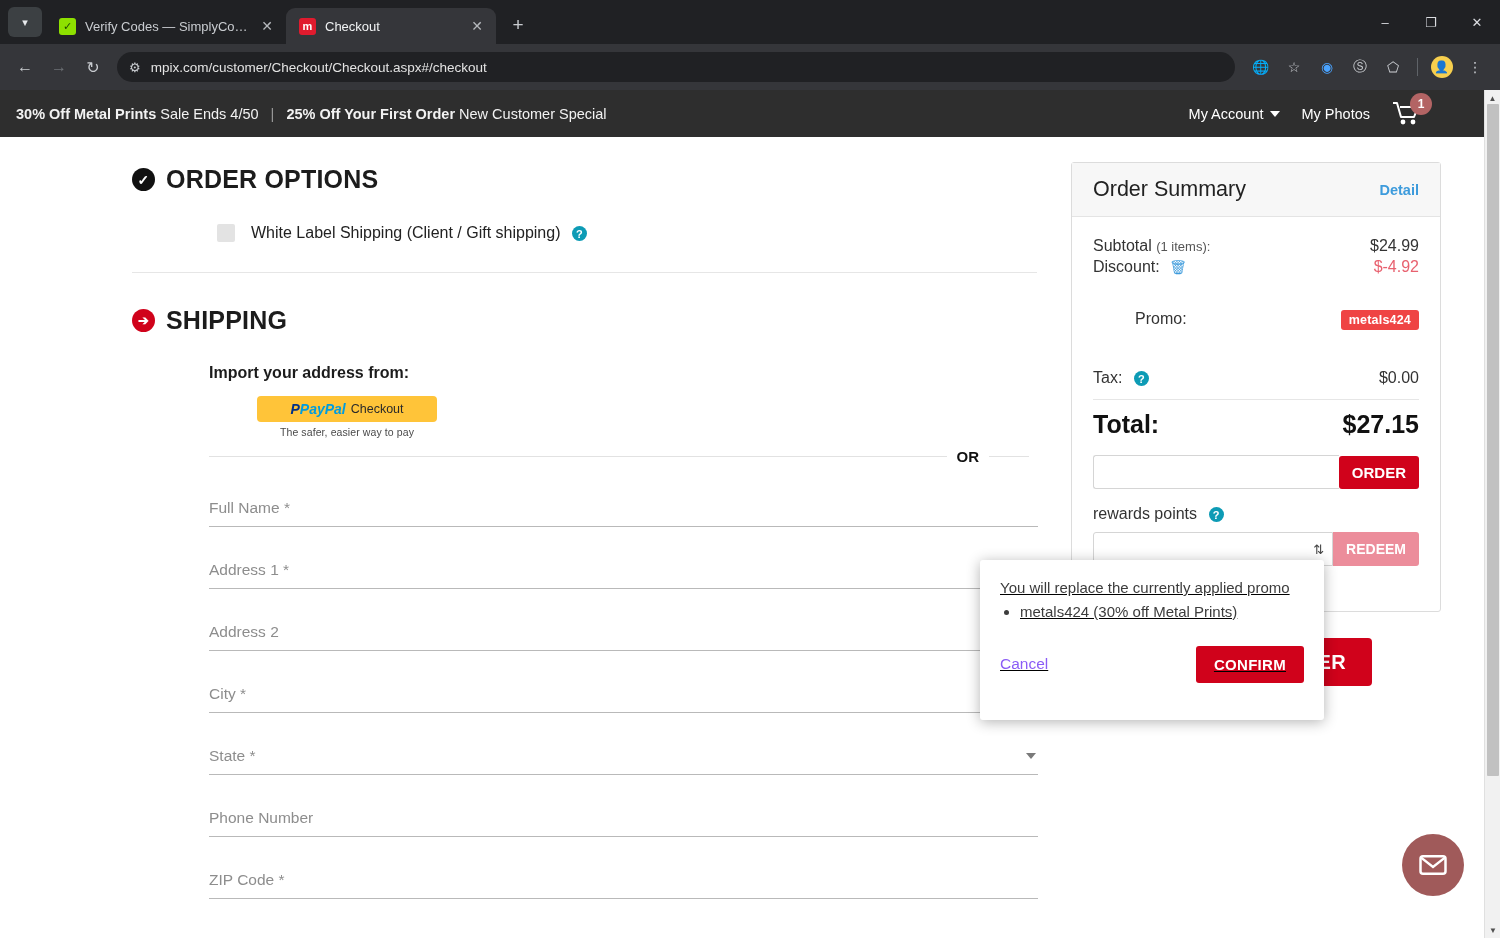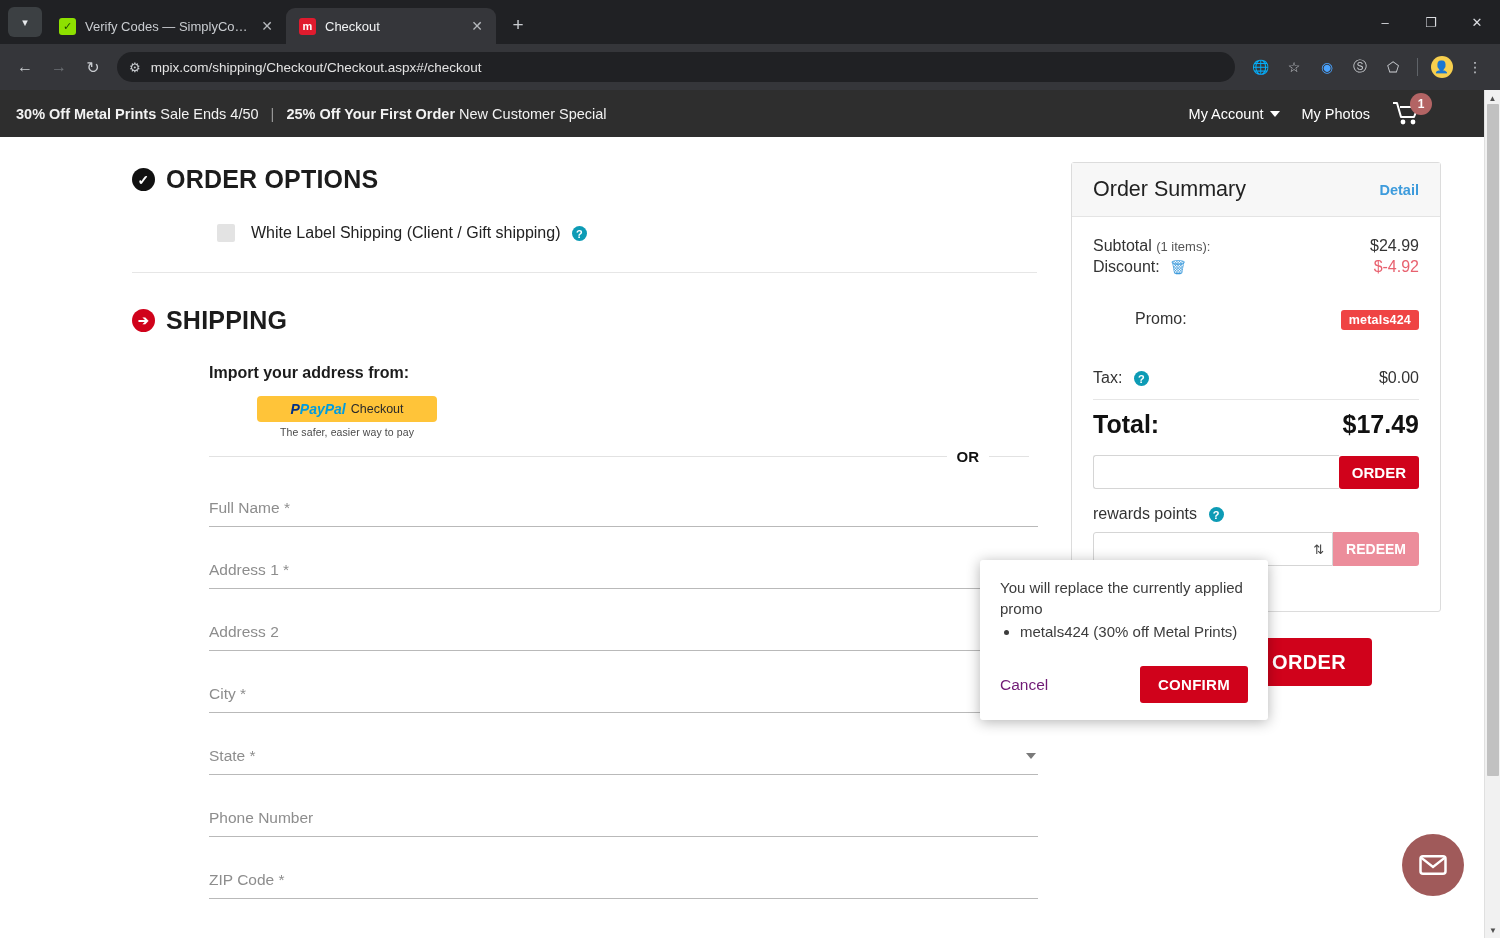--- a/index.html
+++ b/index.html
@@ -257,7 +257,7 @@
     <div class="nav-btn">↻</div>
     <div class="omnibox">
       <span style="color:#c9ccd0;font-size:13px;">⚙</span>
-      <span class="url">mpix.com/shipping/Checkout/Checkout.aspx#/checkout</span>
+      <span class="url">mpix.com/customer/Checkout/Checkout.aspx#/checkout</span>
     </div>
     <div class="tb-icons">
       <div class="tb-icon">🌐</div>

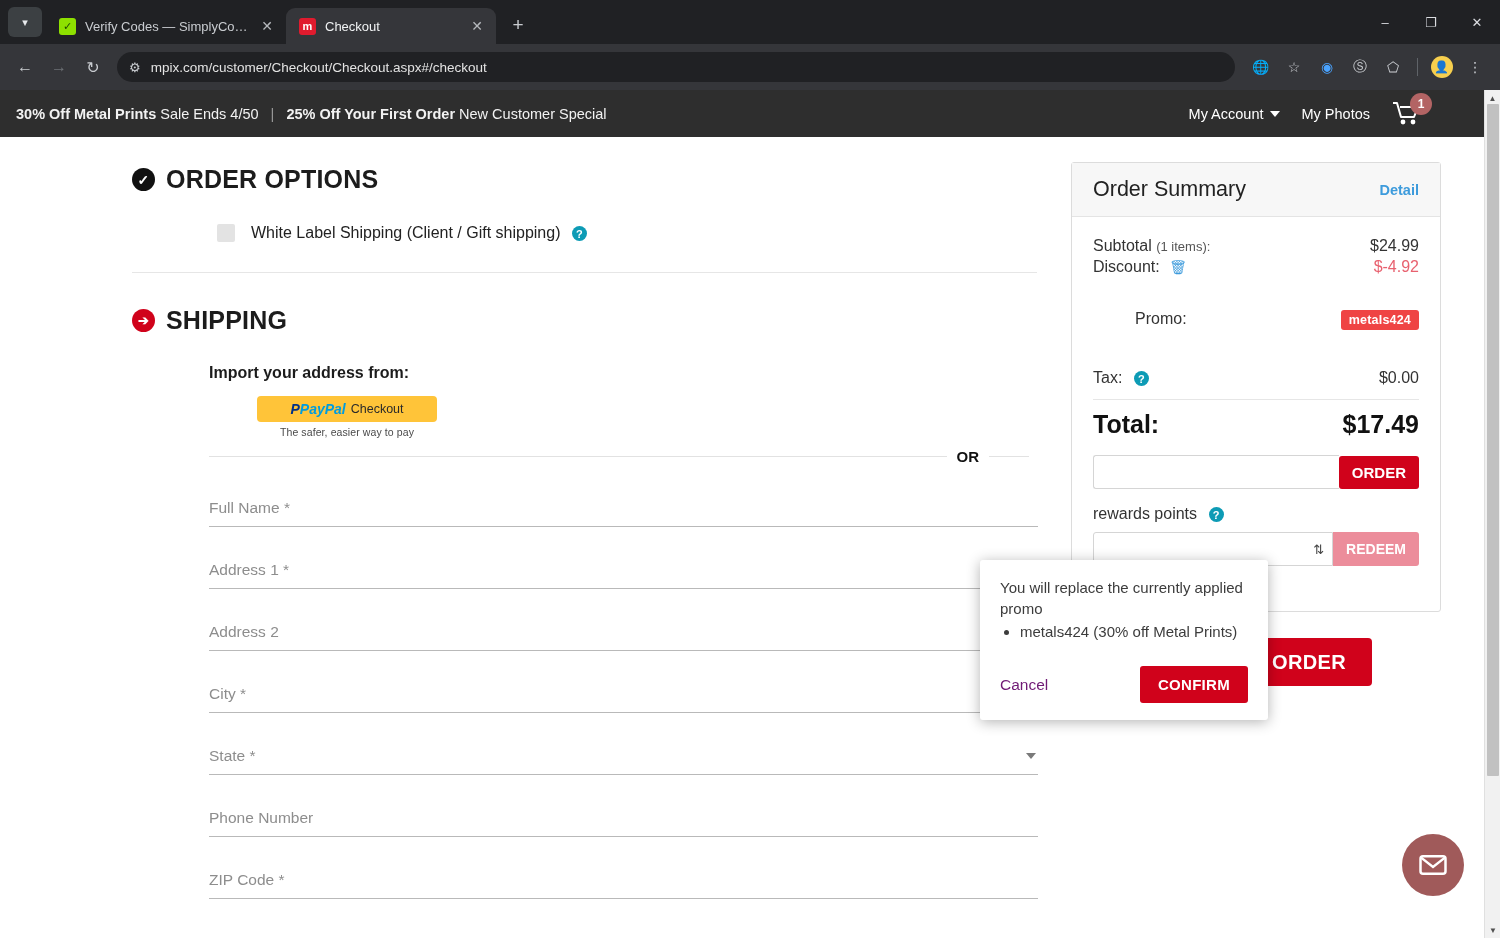--- a/index.html
+++ b/index.html
@@ -417,7 +417,7 @@
 
             <div class="total-row">
               <span>Total:</span>
-              <span>$17.49</span>
+              <span>$27.15</span>
             </div>
 
             <div class="promo-entry">

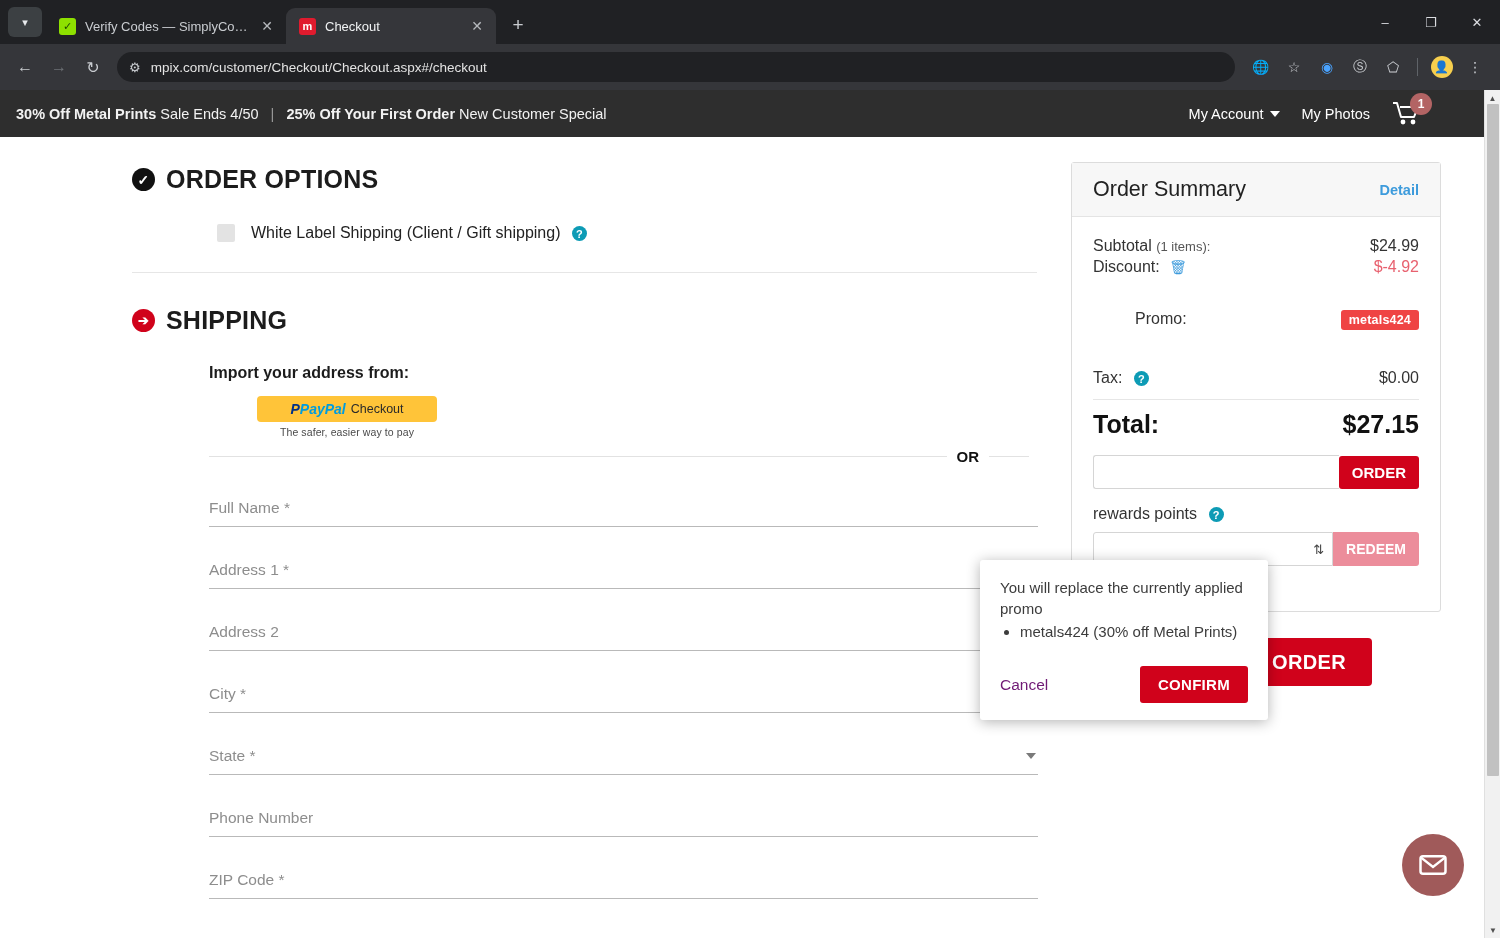--- a/index.html
+++ b/index.html
@@ -193,9 +193,9 @@
 
   
   .dialog {
-    position:absolute; left: 980px; top: 423px; width: 288px; min-height: 160px;
+    position:absolute; left: 980px; top: 423px; width: 344px; min-height: 160px;
     background:#fff; box-shadow: 0 2px 14px rgba(0,0,0,.30); border-radius:3px;
-    padding: 18px 20px 14px 20px; z-index: 50;
+    padding: 18px 20px 14px 20px; z-index: 50; text-decoration: underline;
   }
   .dlg-text { font-size:15px; color:#3c3c3c; line-height:1.38; }
   .dlg-list { margin: 4px 0 0 20px; font-size:15px; color:#3c3c3c; }

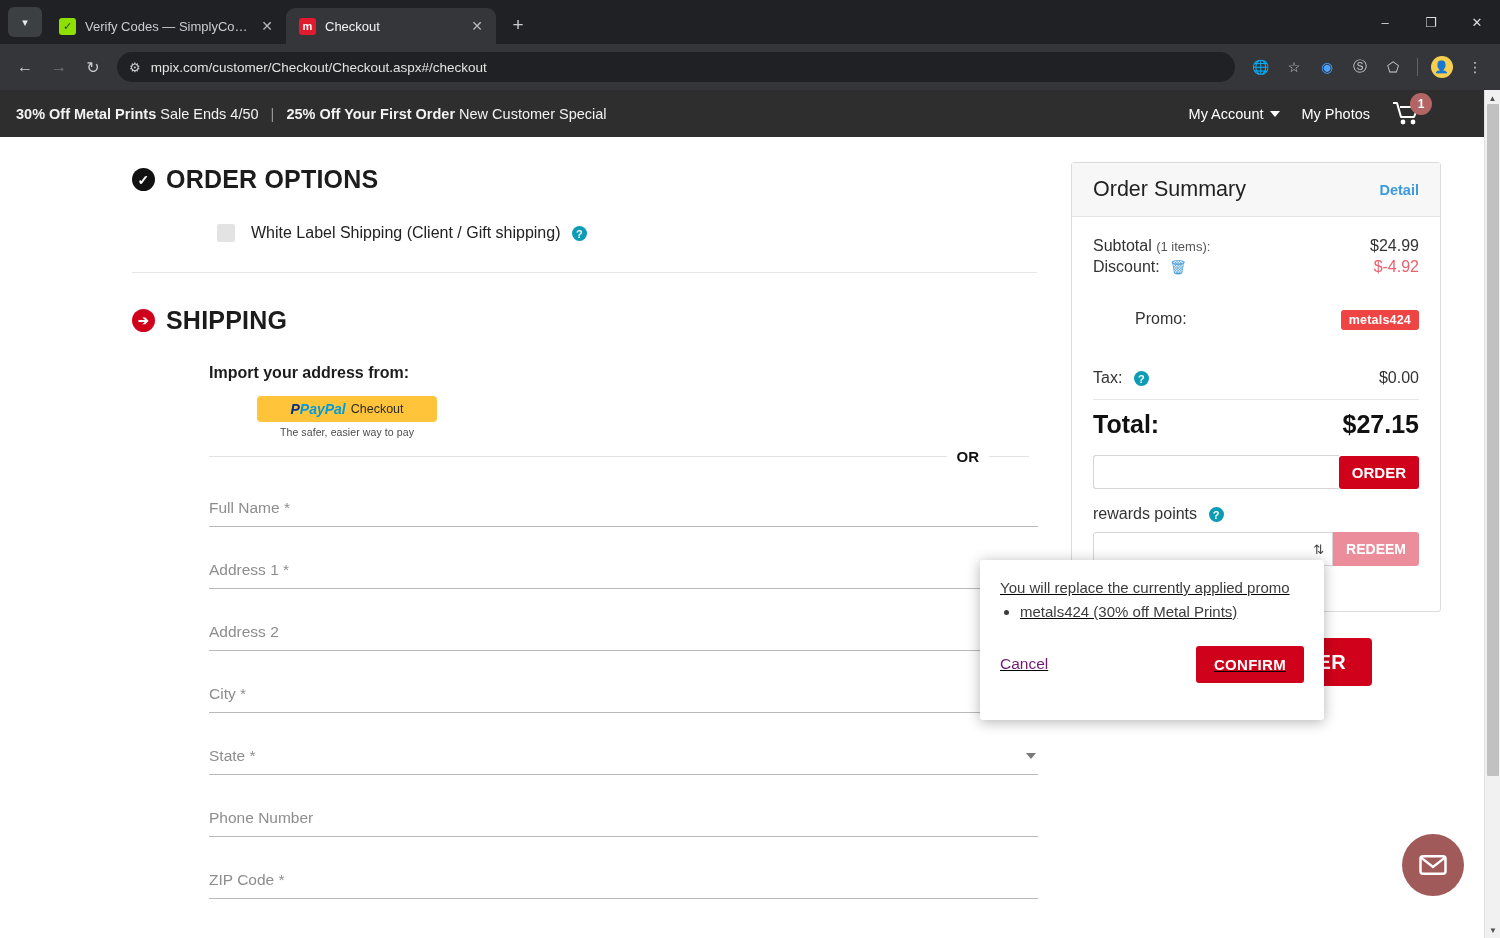--- a/index.html
+++ b/index.html
@@ -201,7 +201,7 @@
   .dlg-list { margin: 4px 0 0 20px; font-size:15px; color:#3c3c3c; }
   .dlg-actions { display:flex; align-items:center; justify-content:space-between;
      margin-top: 26px; }
-  .dlg-cancel { color:#701a75; font-size:15.5px; cursor:pointer; }
+  .dlg-cancel { color:#8b5cf6; font-size:15.5px; cursor:pointer; }
   .dlg-confirm { background:#d0021b; color:#fff; font-weight:bold; font-size:15px;
      padding: 10px 18px; border-radius:3px; cursor:pointer; letter-spacing:.3px;}
 

